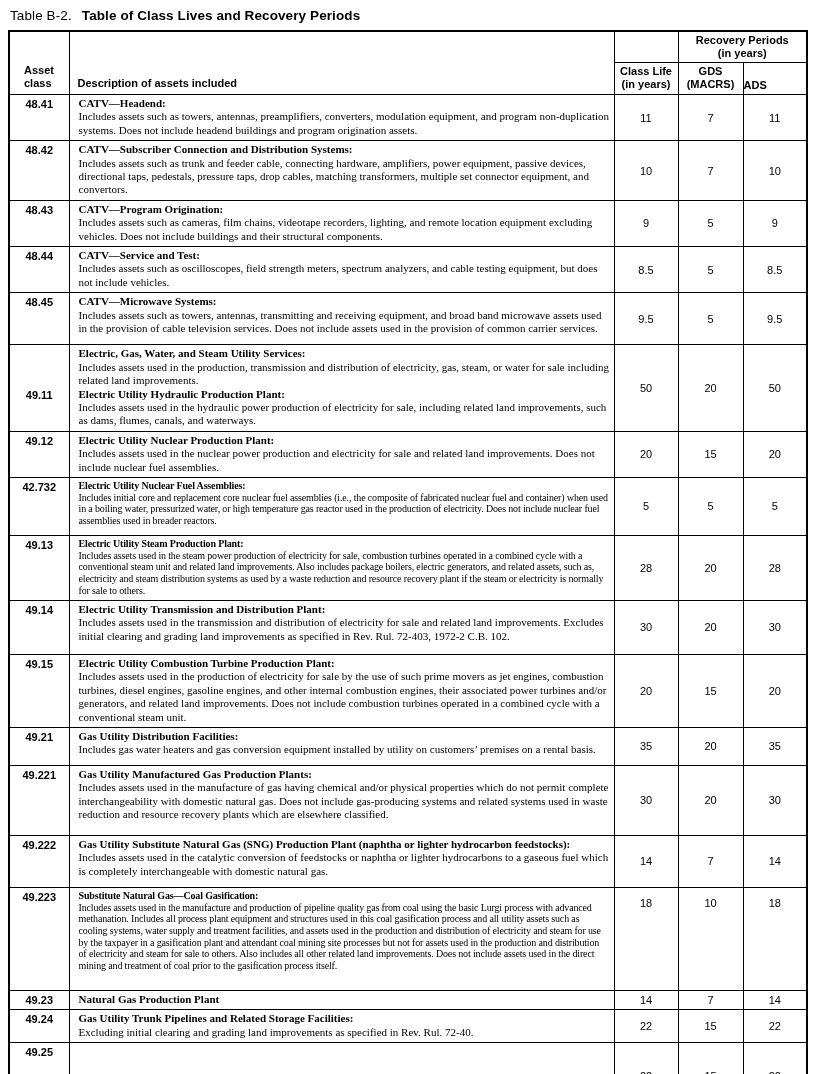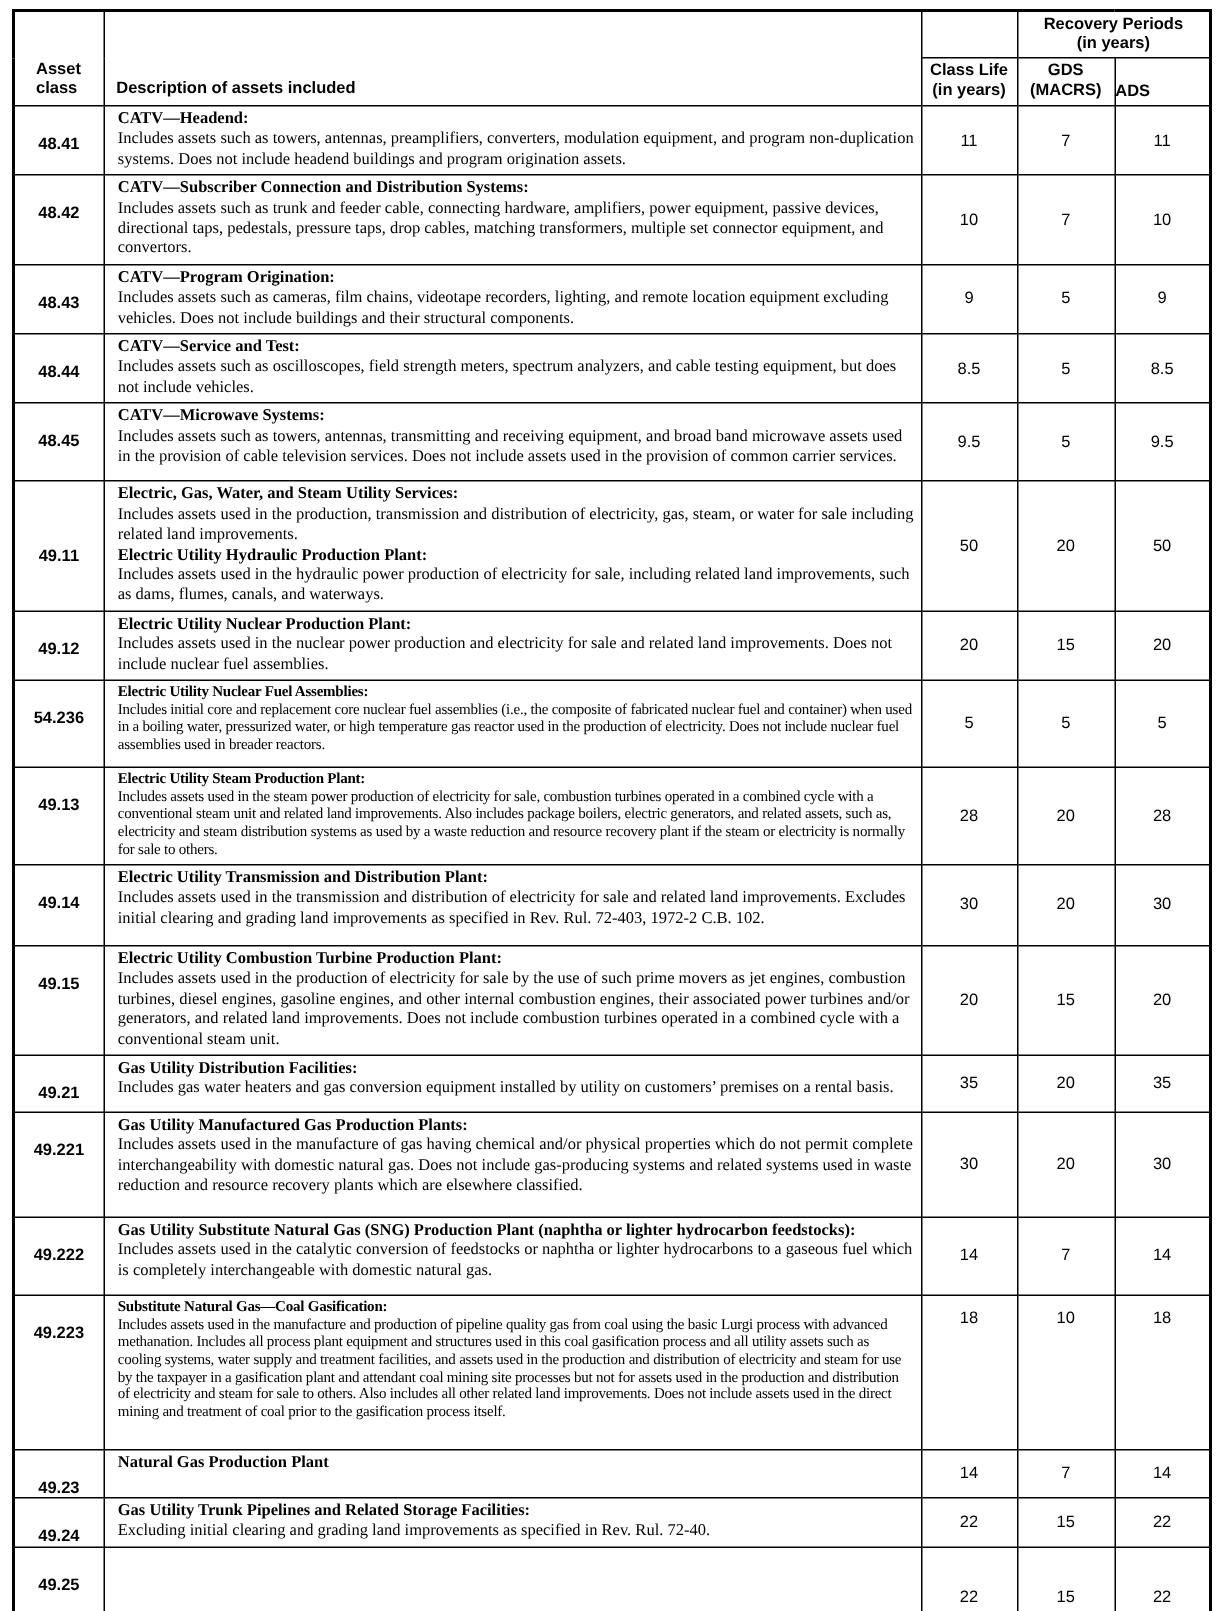--- a/index.html
+++ b/index.html
@@ -87,6 +87,9 @@
 
 <div class="page">
 
+  <div class="doc-title">
+    <span class="prefix">Table B-2.</span><span class="main">Table of Class Lives and Recovery Periods</span>
+  </div>
 
   <table class="cl-table">
     <colgroup>

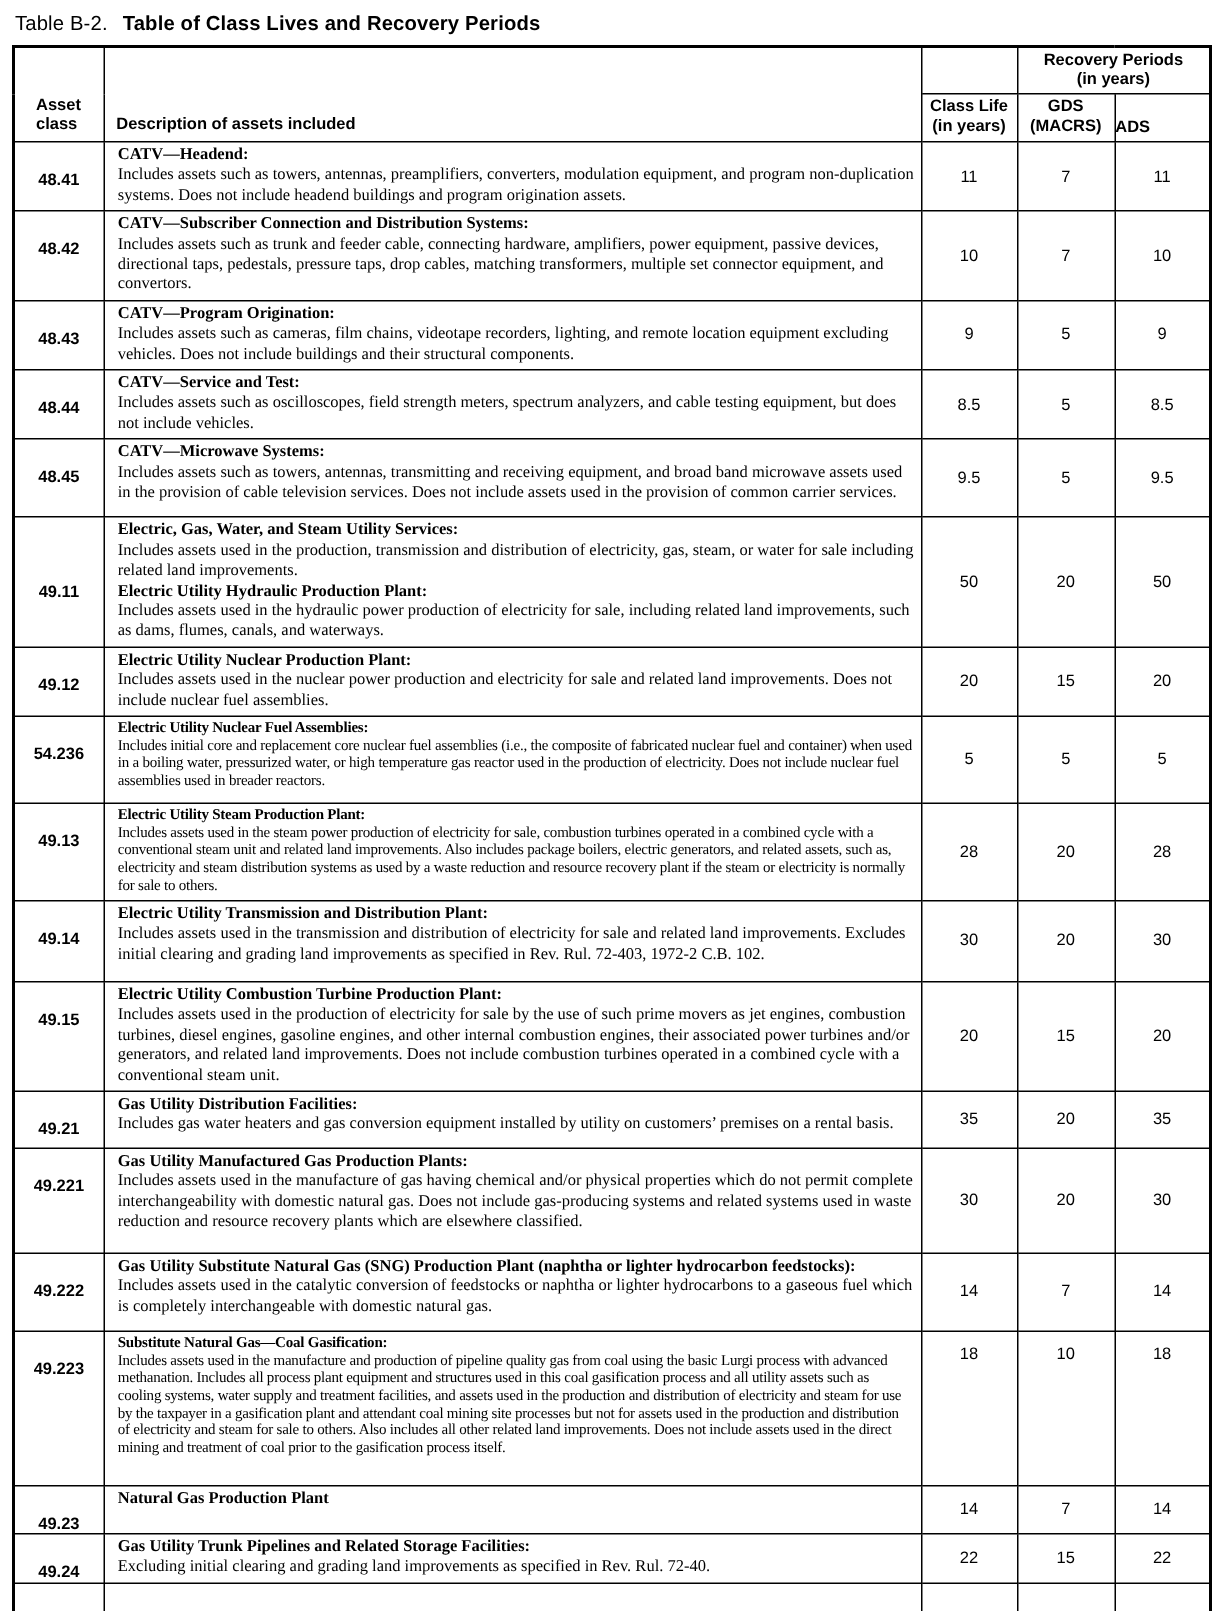--- a/index.html
+++ b/index.html
@@ -64,7 +64,7 @@
     font-weight: bold;
     font-size: 11px;
     text-align: center;
-    padding-top: 19px;
+    padding-top: 3px;
   }
   td.asset.label-low { padding-top: 44px; }
   td.desc {

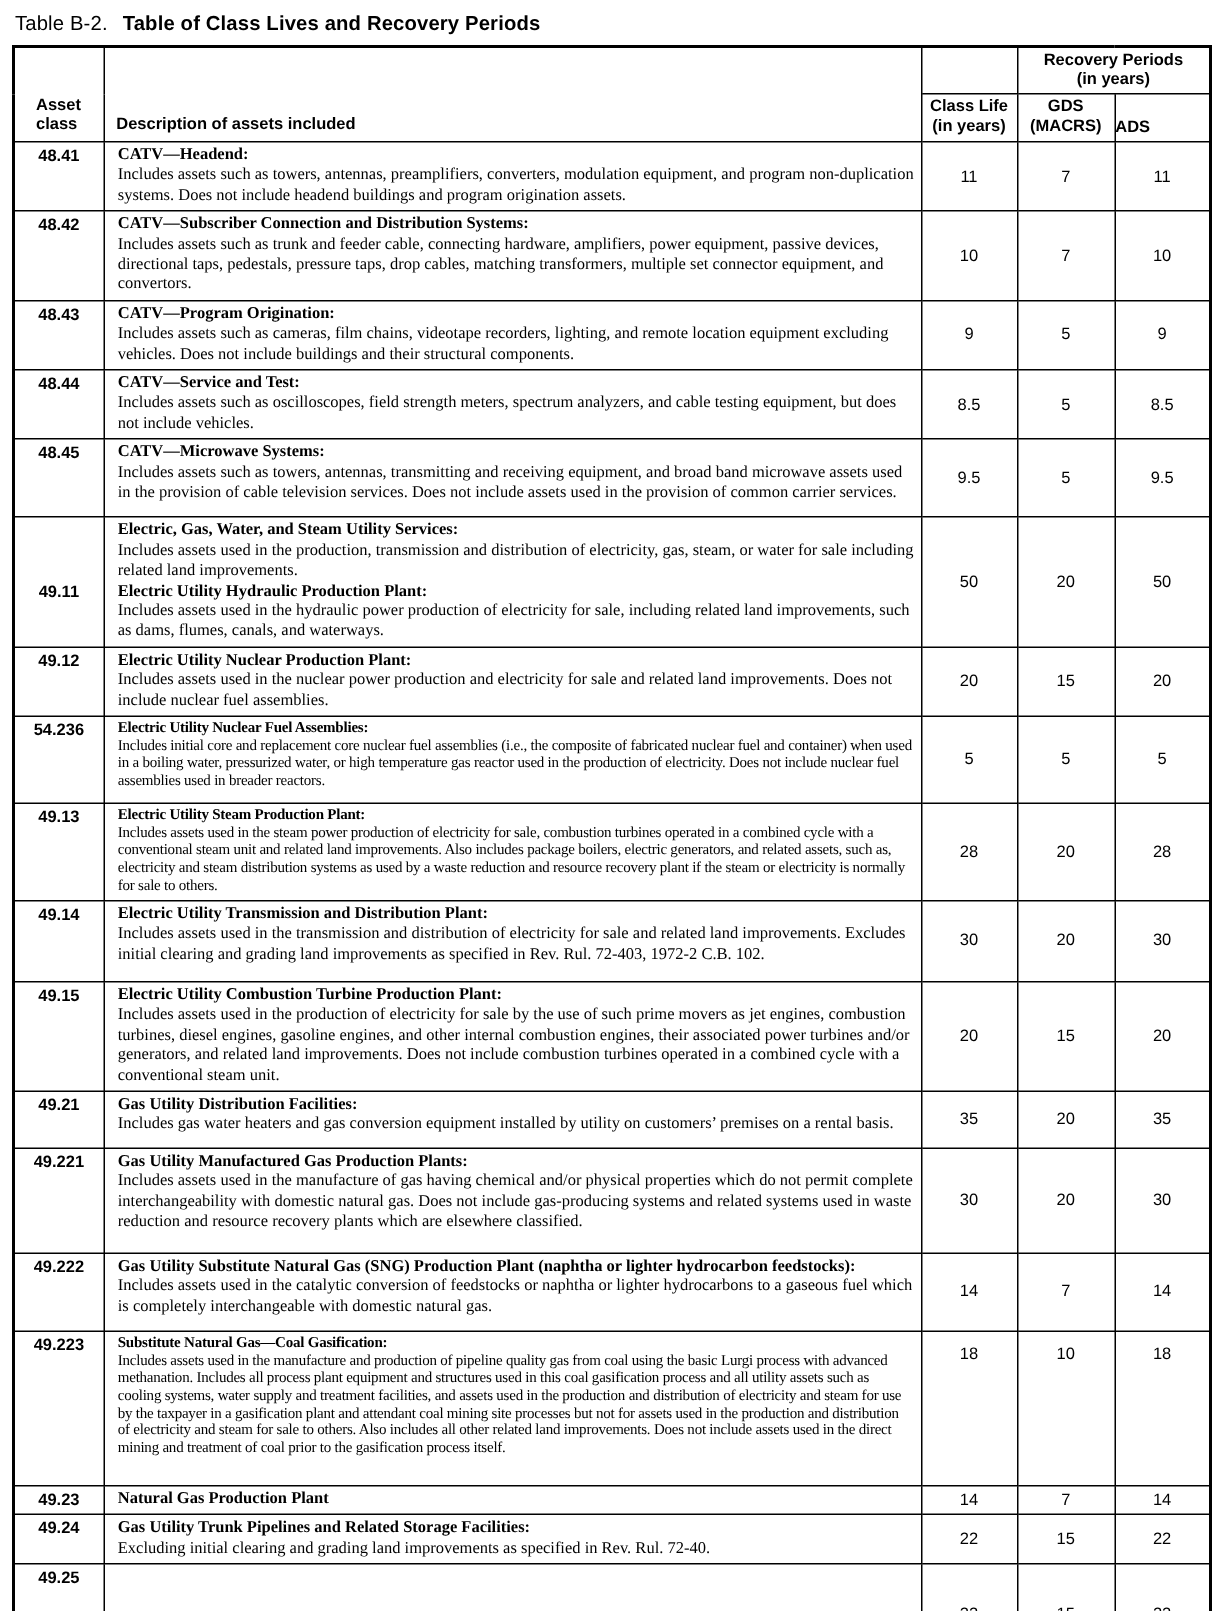--- a/index.html
+++ b/index.html
@@ -190,7 +190,7 @@
           <td class="num">20</td>
         </tr>
         <tr style="height: 58px;">
-          <td class="asset">54.236</td>
+          <td class="asset">42.732</td>
           <td class="desc condensed">
             <div class="heading">Electric Utility Nuclear Fuel Assemblies:</div>
             <div class="body-text">Includes initial core and replacement core nuclear fuel assemblies (i.e., the composite of fabricated nuclear fuel and container) when used in a boiling water, pressurized water, or high temperature gas reactor used in the production of electricity. Does not include nuclear fuel assemblies used in breader reactors.</div>

